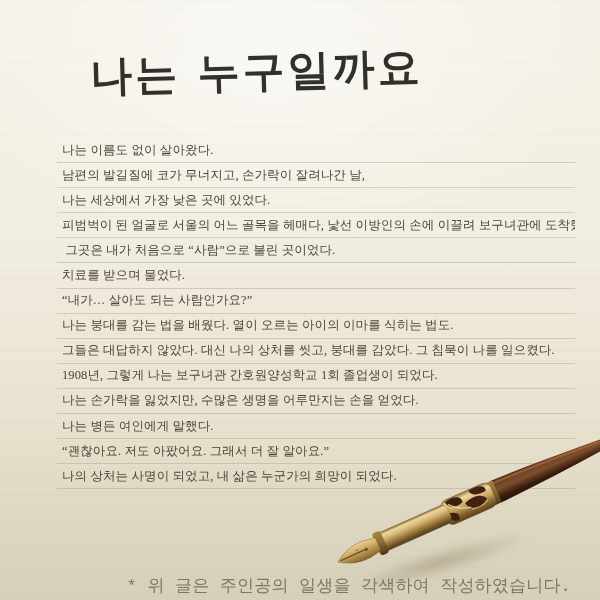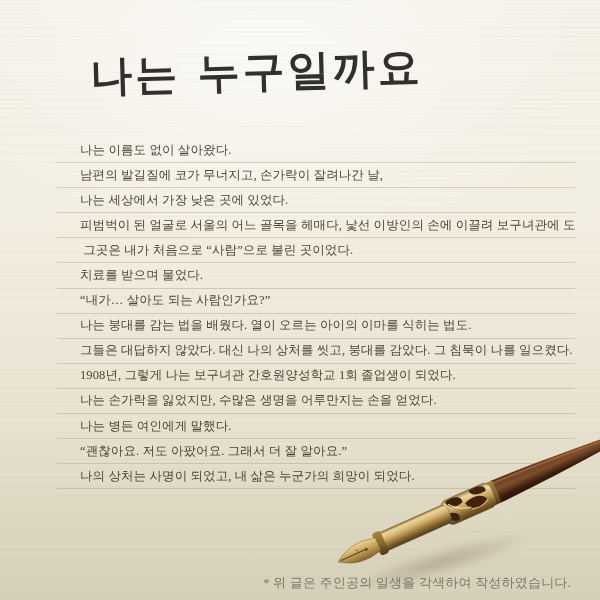--- a/index.html
+++ b/index.html
@@ -57,7 +57,6 @@
     letter-spacing: 0.1px;
     color: #4a4437;
     white-space: pre;
-    margin-left: 18px;
   }
   .pen-shadow {
     position: absolute;

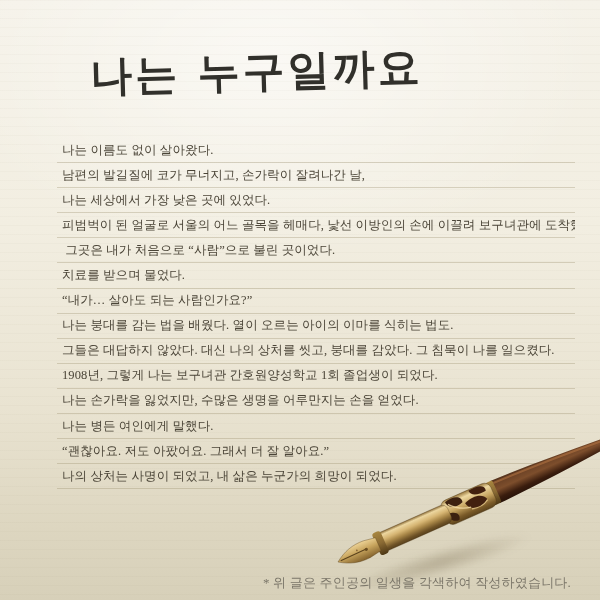--- a/index.html
+++ b/index.html
@@ -78,10 +78,10 @@
   .footnote {
     position: absolute;
     right: 29px; top: 574px;
-    font-size: 13px;
+    font-size: 17px;
     letter-spacing: 0.2px;
     color: #7b7669;
-    font-family: Liberation Serif, serif;
+    font-family: Liberation Mono, monospace;
     z-index: 2;
   }
 </style>

